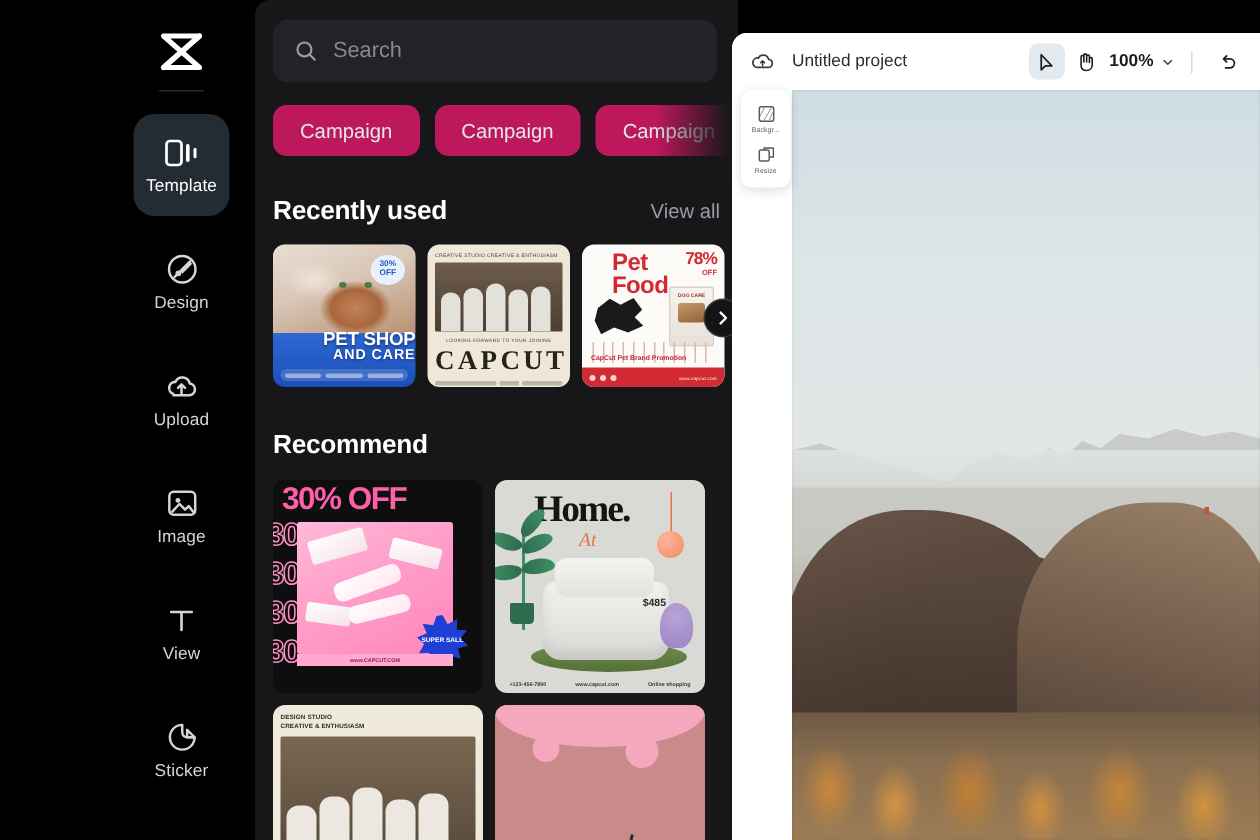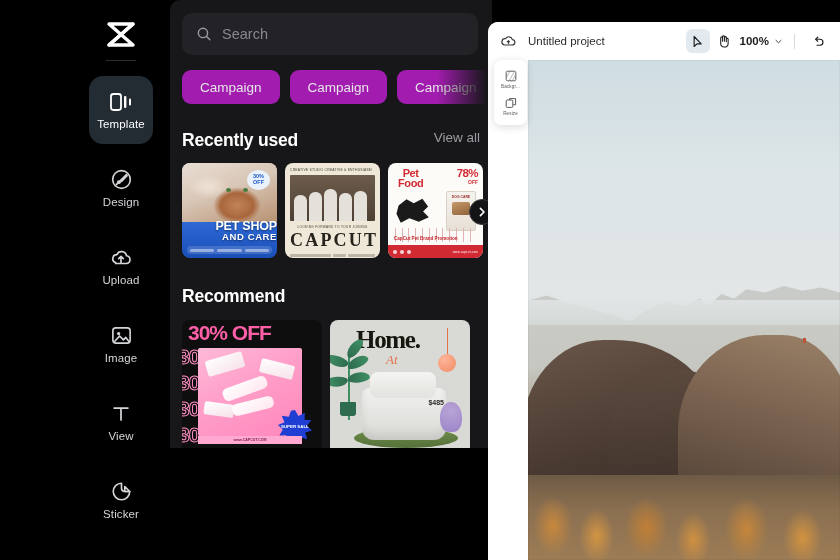--- a/index.html
+++ b/index.html
@@ -39,7 +39,7 @@
 
   
   #panel {
-    position: absolute; left: 170px; top: 0; width: 322px; height: 448px;
+    position: absolute; left: 170px; top: 0; width: 322px; height: 560px;
     background: #17171a; border-radius: 10px 0 0 0; overflow: hidden; z-index: 4;
   }
   #panel-clip { position:absolute; inset:0; overflow:hidden; }

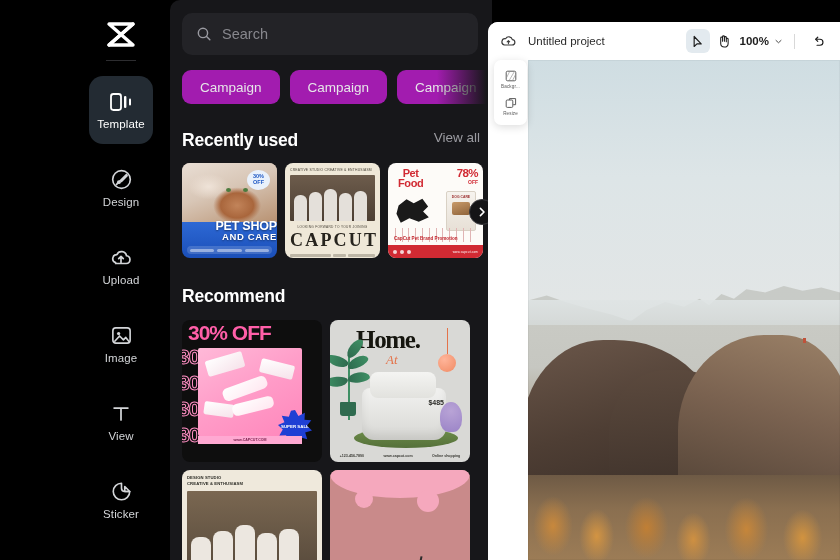--- a/index.html
+++ b/index.html
@@ -53,7 +53,7 @@
 
   .chips { position: absolute; left: 12px; top: 70px; display: flex; gap: 10px; }
   .chip {
-    height: 34px; padding: 0 18px; border-radius: 9px; background: #a21caf;
+    height: 34px; padding: 0 18px; border-radius: 9px; background: #be185d;
     display: flex; align-items: center; justify-content: center;
     font-size: 13.5px; color: #e6e6e8; white-space: nowrap; cursor: pointer;
   }

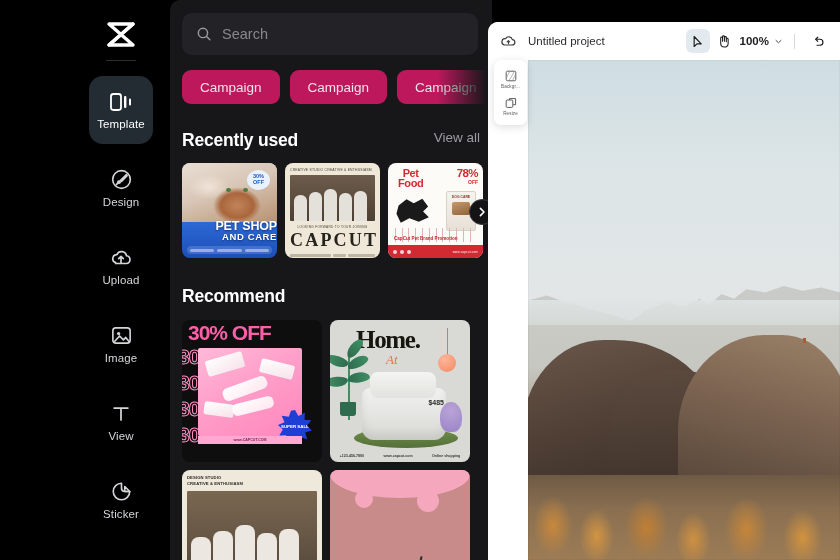--- a/index.html
+++ b/index.html
@@ -65,7 +65,7 @@
 
   .sec-head {
     position: absolute; left: 12px; width: 298px;
-    display: flex; align-items: flex-start; justify-content: space-between;
+    display: flex; align-items: center; justify-content: space-between;
   }
   .sec-title { font-size: 17.5px; font-weight: 700; color: #fff; letter-spacing: -.2px; }
   .sec-link { font-size: 13.5px; color: #9b9ba1; cursor: pointer; }

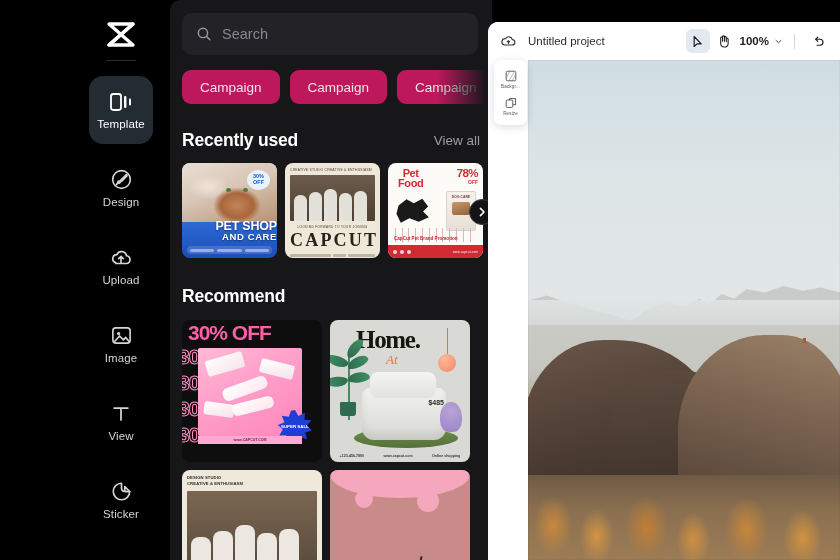--- a/index.html
+++ b/index.html
@@ -132,7 +132,7 @@
   .t-capcut .foot i { height:3px; background:#bdb6a6; border-radius:1px; }
 
   .t-food { background:#fdfbf8; position:relative; }
-  .t-food .hd { position:absolute; left:10px; top:5px; font-size:11px; font-weight:800; color:#d12a33; line-height:.95; letter-spacing:-.4px;text-align:center;}
+  .t-food .hd { position:absolute; left:20px; top:5px; font-size:16px; font-weight:800; color:#d12a33; line-height:.95; letter-spacing:-.4px;}
   .t-food .off { position:absolute; right:5px; top:4px; font-size:11.5px; font-weight:800; color:#d12a33; letter-spacing:-.6px;}
   .t-food .off small{ display:block; font-size:5px; text-align:right; letter-spacing:0;}
   .t-food .splat {

